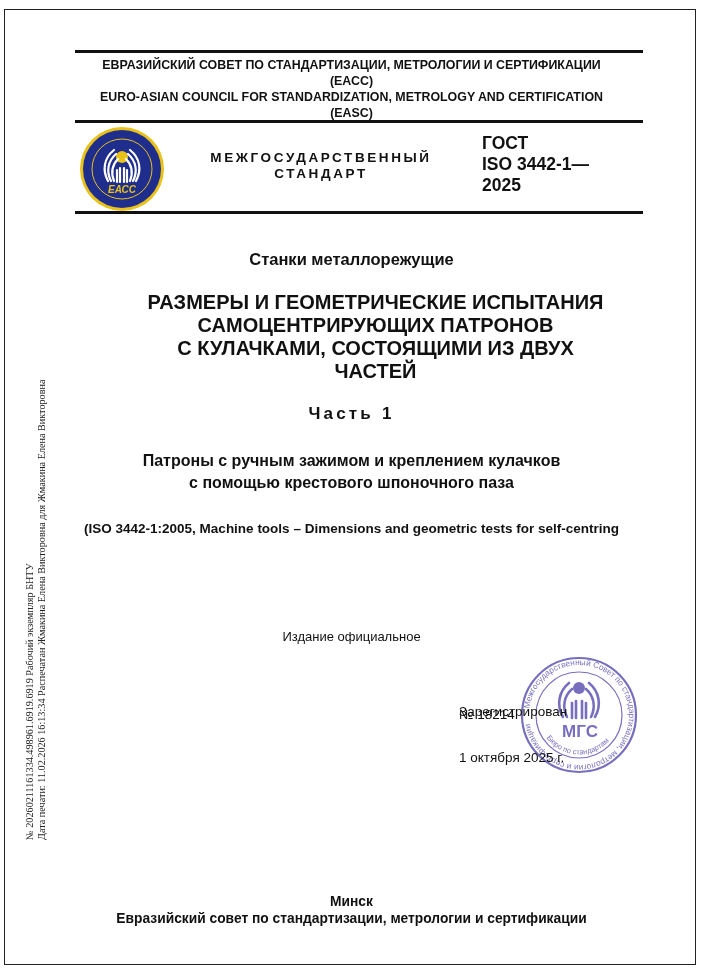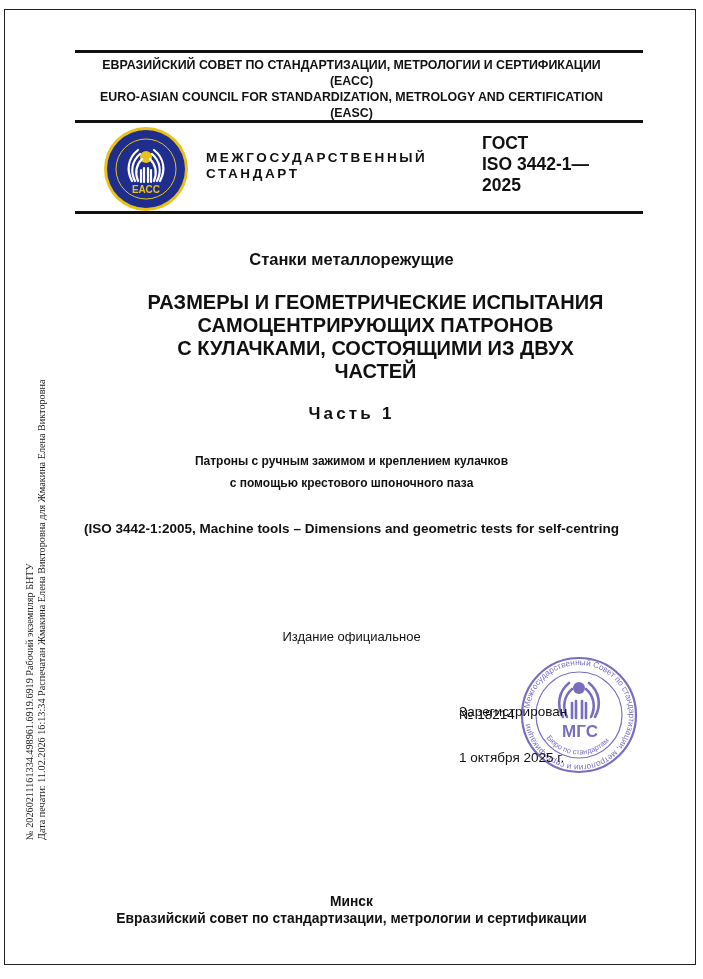--- a/index.html
+++ b/index.html
@@ -11,7 +11,7 @@
   .center { position: absolute; left: 0; width: 703px; text-align: center; }
   .hdr-org { top: 57px; font-size: 12.4px; font-weight: bold; line-height: 16px; }
   .logo { position: absolute; left: 102px; top: 126px; width: 88px; height: 86px; }
-  .mgs-label { position: absolute; left: 206px; top: 150px; width: 230px; 
+  .mgs-label { position: absolute; left: 206px; top: 150px; width: 230px; text-align: center;
                font-weight: bold; font-size: 13.5px; letter-spacing: 2.6px; line-height: 16px; }
   .gost { position: absolute; left: 482px; top: 133px; font-weight: bold; font-size: 17.5px; line-height: 21px; }
   .subject { top: 250px; font-size: 16.5px; font-weight: bold; }

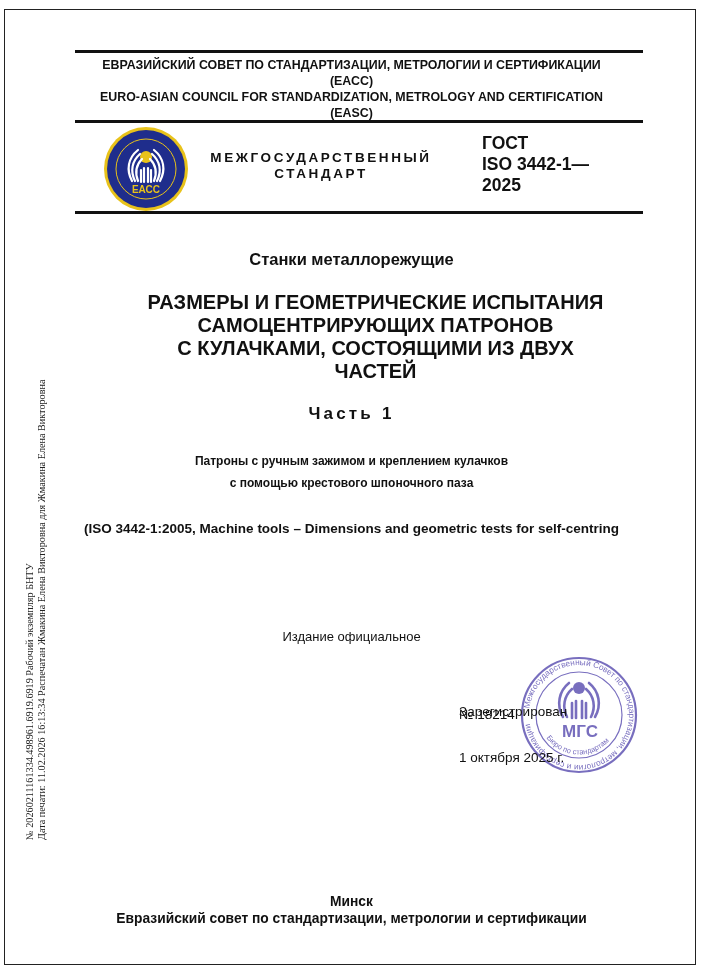--- a/index.html
+++ b/index.html
@@ -10,7 +10,7 @@
   .rule { position: absolute; left: 75px; width: 568px; height: 3px; background: #111; }
   .center { position: absolute; left: 0; width: 703px; text-align: center; }
   .hdr-org { top: 57px; font-size: 12.4px; font-weight: bold; line-height: 16px; }
-  .logo { position: absolute; left: 102px; top: 126px; width: 88px; height: 86px; }
+  .logo { position: absolute; left: 78px; top: 126px; width: 88px; height: 86px; font-style: italic; }
   .mgs-label { position: absolute; left: 206px; top: 150px; width: 230px; text-align: center;
                font-weight: bold; font-size: 13.5px; letter-spacing: 2.6px; line-height: 16px; }
   .gost { position: absolute; left: 482px; top: 133px; font-weight: bold; font-size: 17.5px; line-height: 21px; }

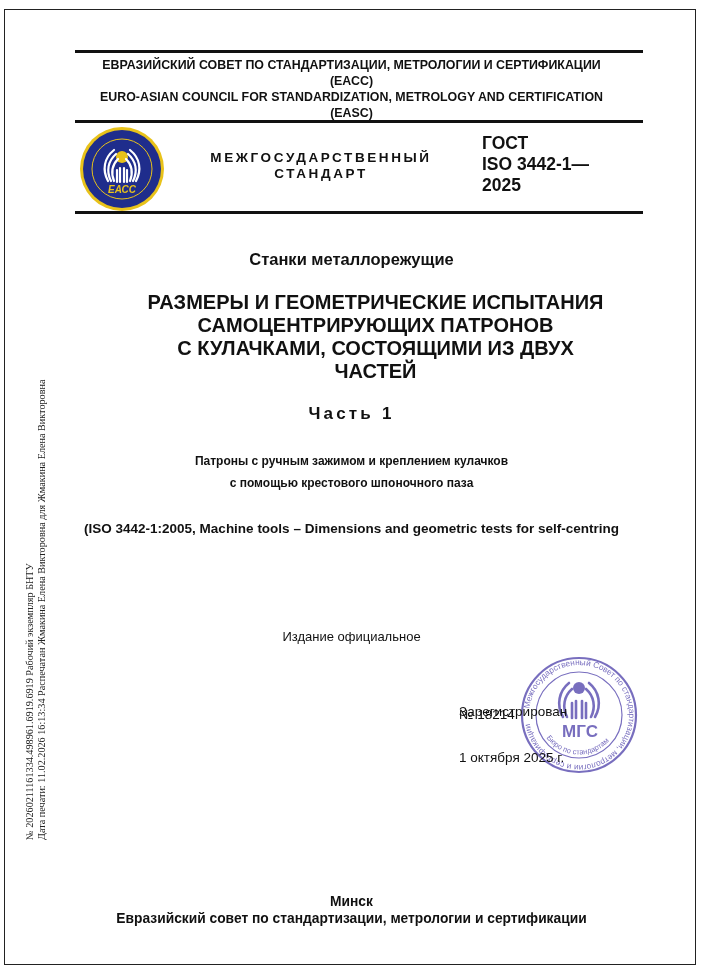--- a/index.html
+++ b/index.html
@@ -17,7 +17,7 @@
   .subject { top: 250px; font-size: 16.5px; font-weight: bold; }
   .title { top: 291px; font-size: 20px; font-weight: bold; line-height: 23px; padding-left: 24px; }
   .part { top: 404px; font-size: 17px; font-weight: bold; letter-spacing: 3.2px; }
-  .subtitle { top: 450px; font-size: 12px; font-weight: bold; line-height: 22px; }
+  .subtitle { top: 450px; font-size: 16px; font-weight: bold; line-height: 22px; }
   .iso-ref { top: 520px; font-size: 13.5px; font-weight: bold; line-height: 17px; }
   .edition { top: 629px; font-size: 13px; font-weight: normal; }
   .reg { position: absolute; left: 459px; font-size: 13.5px; line-height: 18px; }

